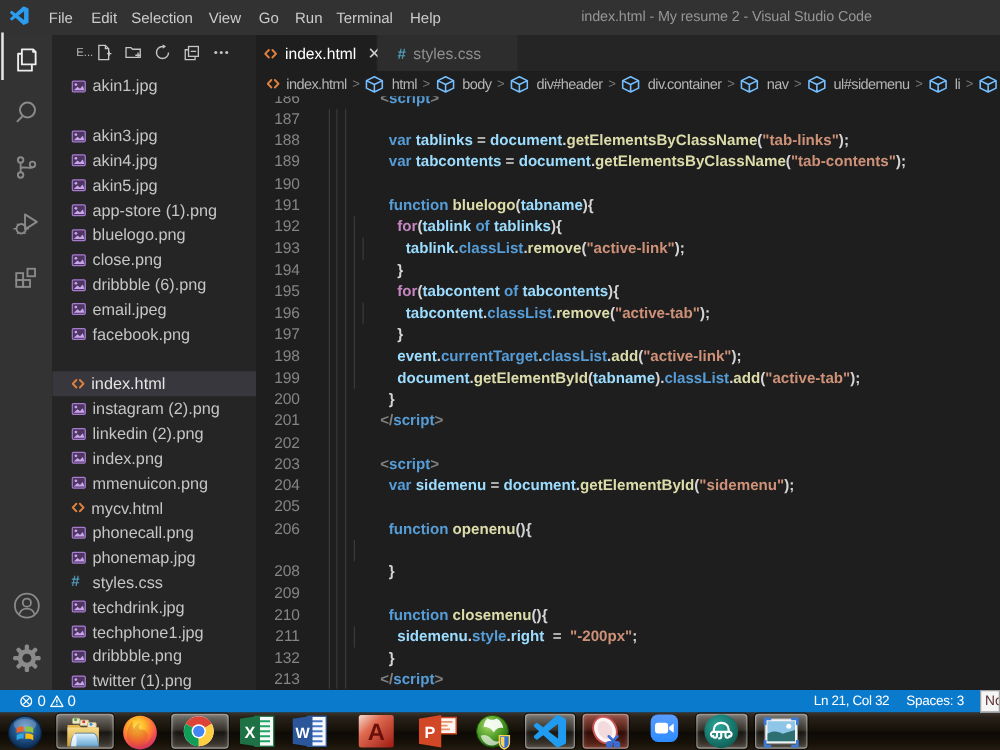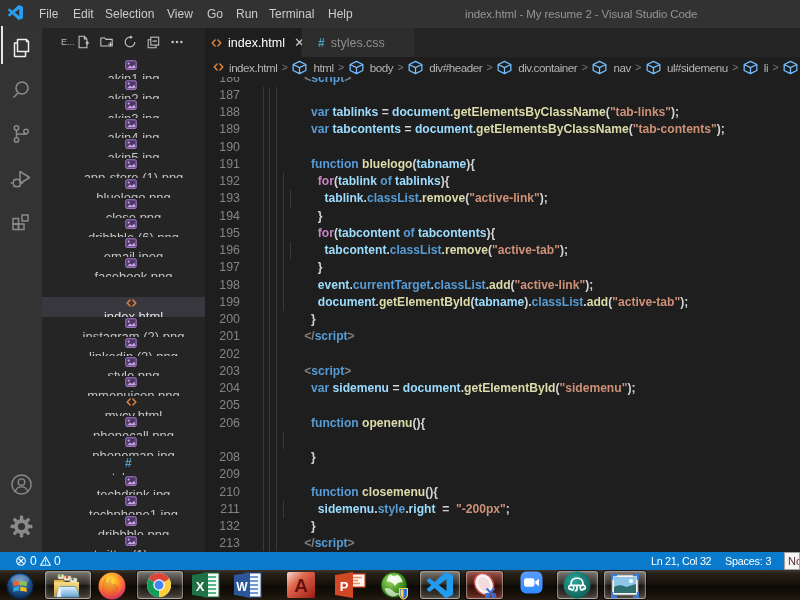--- a/index.html
+++ b/index.html
@@ -24,7 +24,7 @@
 #sbhead span.et { position:absolute; left:19px; top:9px; font-size:9px; color:#bbbbbb; }
 .hic { position:absolute; top:7px; }
 .frow { position:absolute; left:0; width:163px; height:19.8px; display:flex; align-items:center;
-  padding-left:15px; font-size:13px; color:#c5c5c5; white-space:nowrap; overflow:hidden;flex-direction:column; }
+  padding-left:15px; font-size:13px; color:#c5c5c5; white-space:nowrap; overflow:hidden; }
 .frow.sel { background:#37373d; color:#e4e4e4; }
 .fi { flex:0 0 auto; }
 .fia { flex:0 0 auto; }

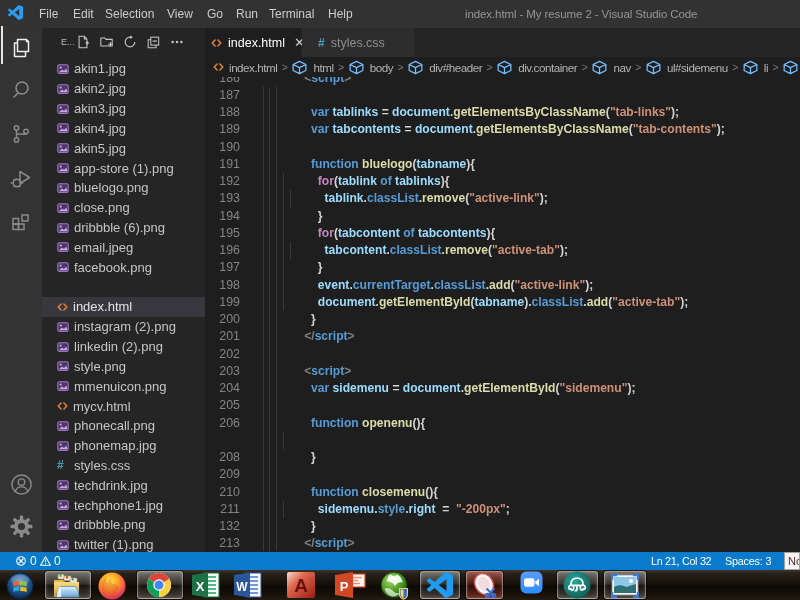--- a/index.html
+++ b/index.html
@@ -163,14 +163,6 @@
           <path d="M2 9.2 L5 6.4 L7 8 L9.2 5.6 L10.6 9.2 Z" fill="#c9a6e8"></path>
         </svg>
         <span class="fn">akin1.jpg</span>
-      </div>
-<div class="frow" style="top:50.83px">
-        <svg class="fi" width="12" height="12" viewBox="0 0 12 12">
-          <rect x="0.8" y="1.8" width="10.4" height="8.6" rx="1" fill="#4d3762" stroke="#a87bd0" stroke-width="1"></rect>
-          <circle cx="3.7" cy="4.6" r="1.1" fill="#c9a6e8"></circle>
-          <path d="M2 9.2 L5 6.4 L7 8 L9.2 5.6 L10.6 9.2 Z" fill="#c9a6e8"></path>
-        </svg>
-        <span class="fn">akin2.jpg</span>
       </div>
 <div class="frow" style="top:70.66px">
         <svg class="fi" width="12" height="12" viewBox="0 0 12 12">

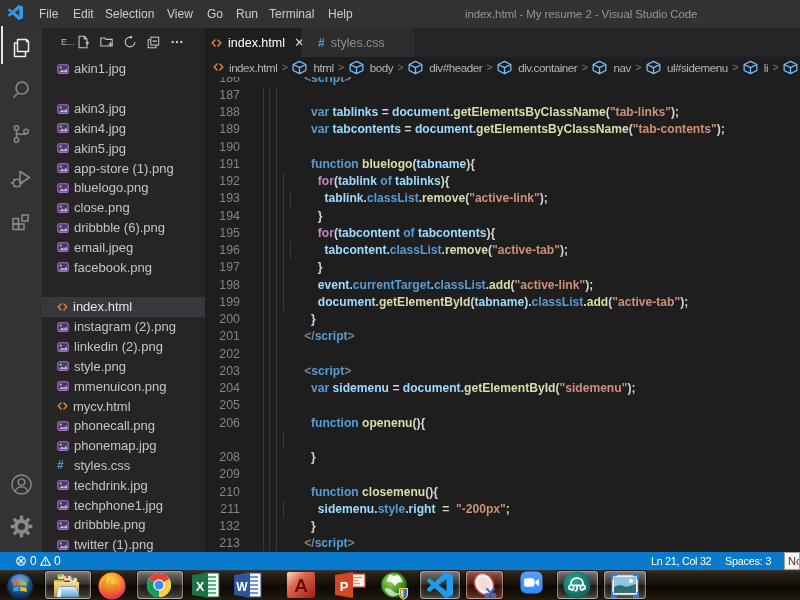--- a/index.html
+++ b/index.html
@@ -264,7 +264,7 @@
           <circle cx="3.7" cy="4.6" r="1.1" fill="#c9a6e8"></circle>
           <path d="M2 9.2 L5 6.4 L7 8 L9.2 5.6 L10.6 9.2 Z" fill="#c9a6e8"></path>
         </svg>
-        <span class="fn">style.png</span>
+        <span class="fn">index.png</span>
       </div>
 <div class="frow" style="top:348.28px">
         <svg class="fi" width="12" height="12" viewBox="0 0 12 12">

